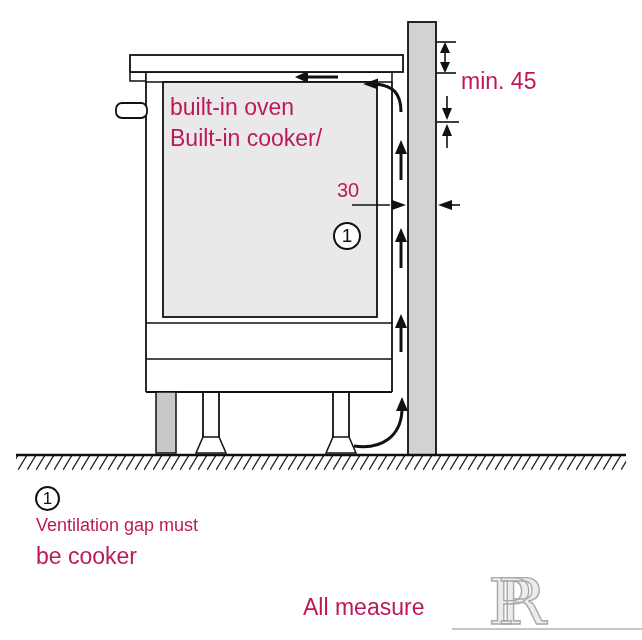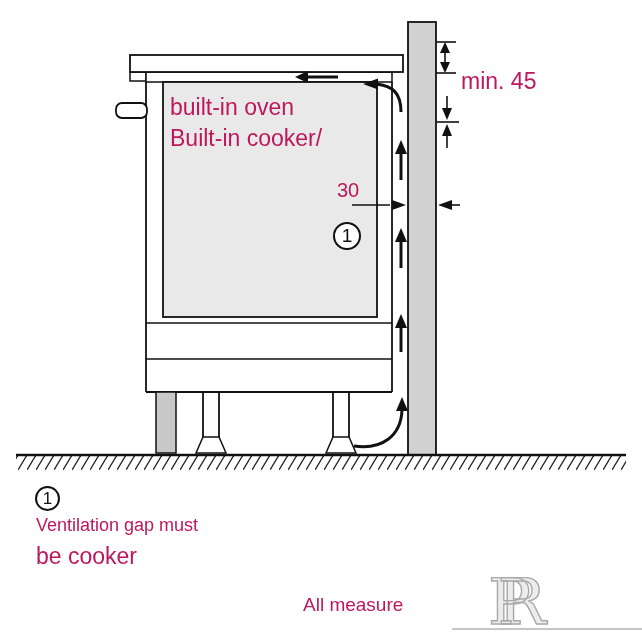--- a/index.html
+++ b/index.html
@@ -25,7 +25,7 @@
   .legend-line1 { left:36px; top:515px; font-size:18px; }
   .legend-line2 { left:36px; top:543px; font-size:23px; }
 
-  .footer-note  { left:303px; top:594px; font-size:19px;text-align:right; }
+  .footer-note  { left:303px; top:594px; font-size:23px;text-align:right; }
   .fade-overlay {
     position:absolute; left:458px; top:590px; width:120px; height:36px;
     background:linear-gradient(to right, rgba(255,255,255,0), #ffffff 60%);

